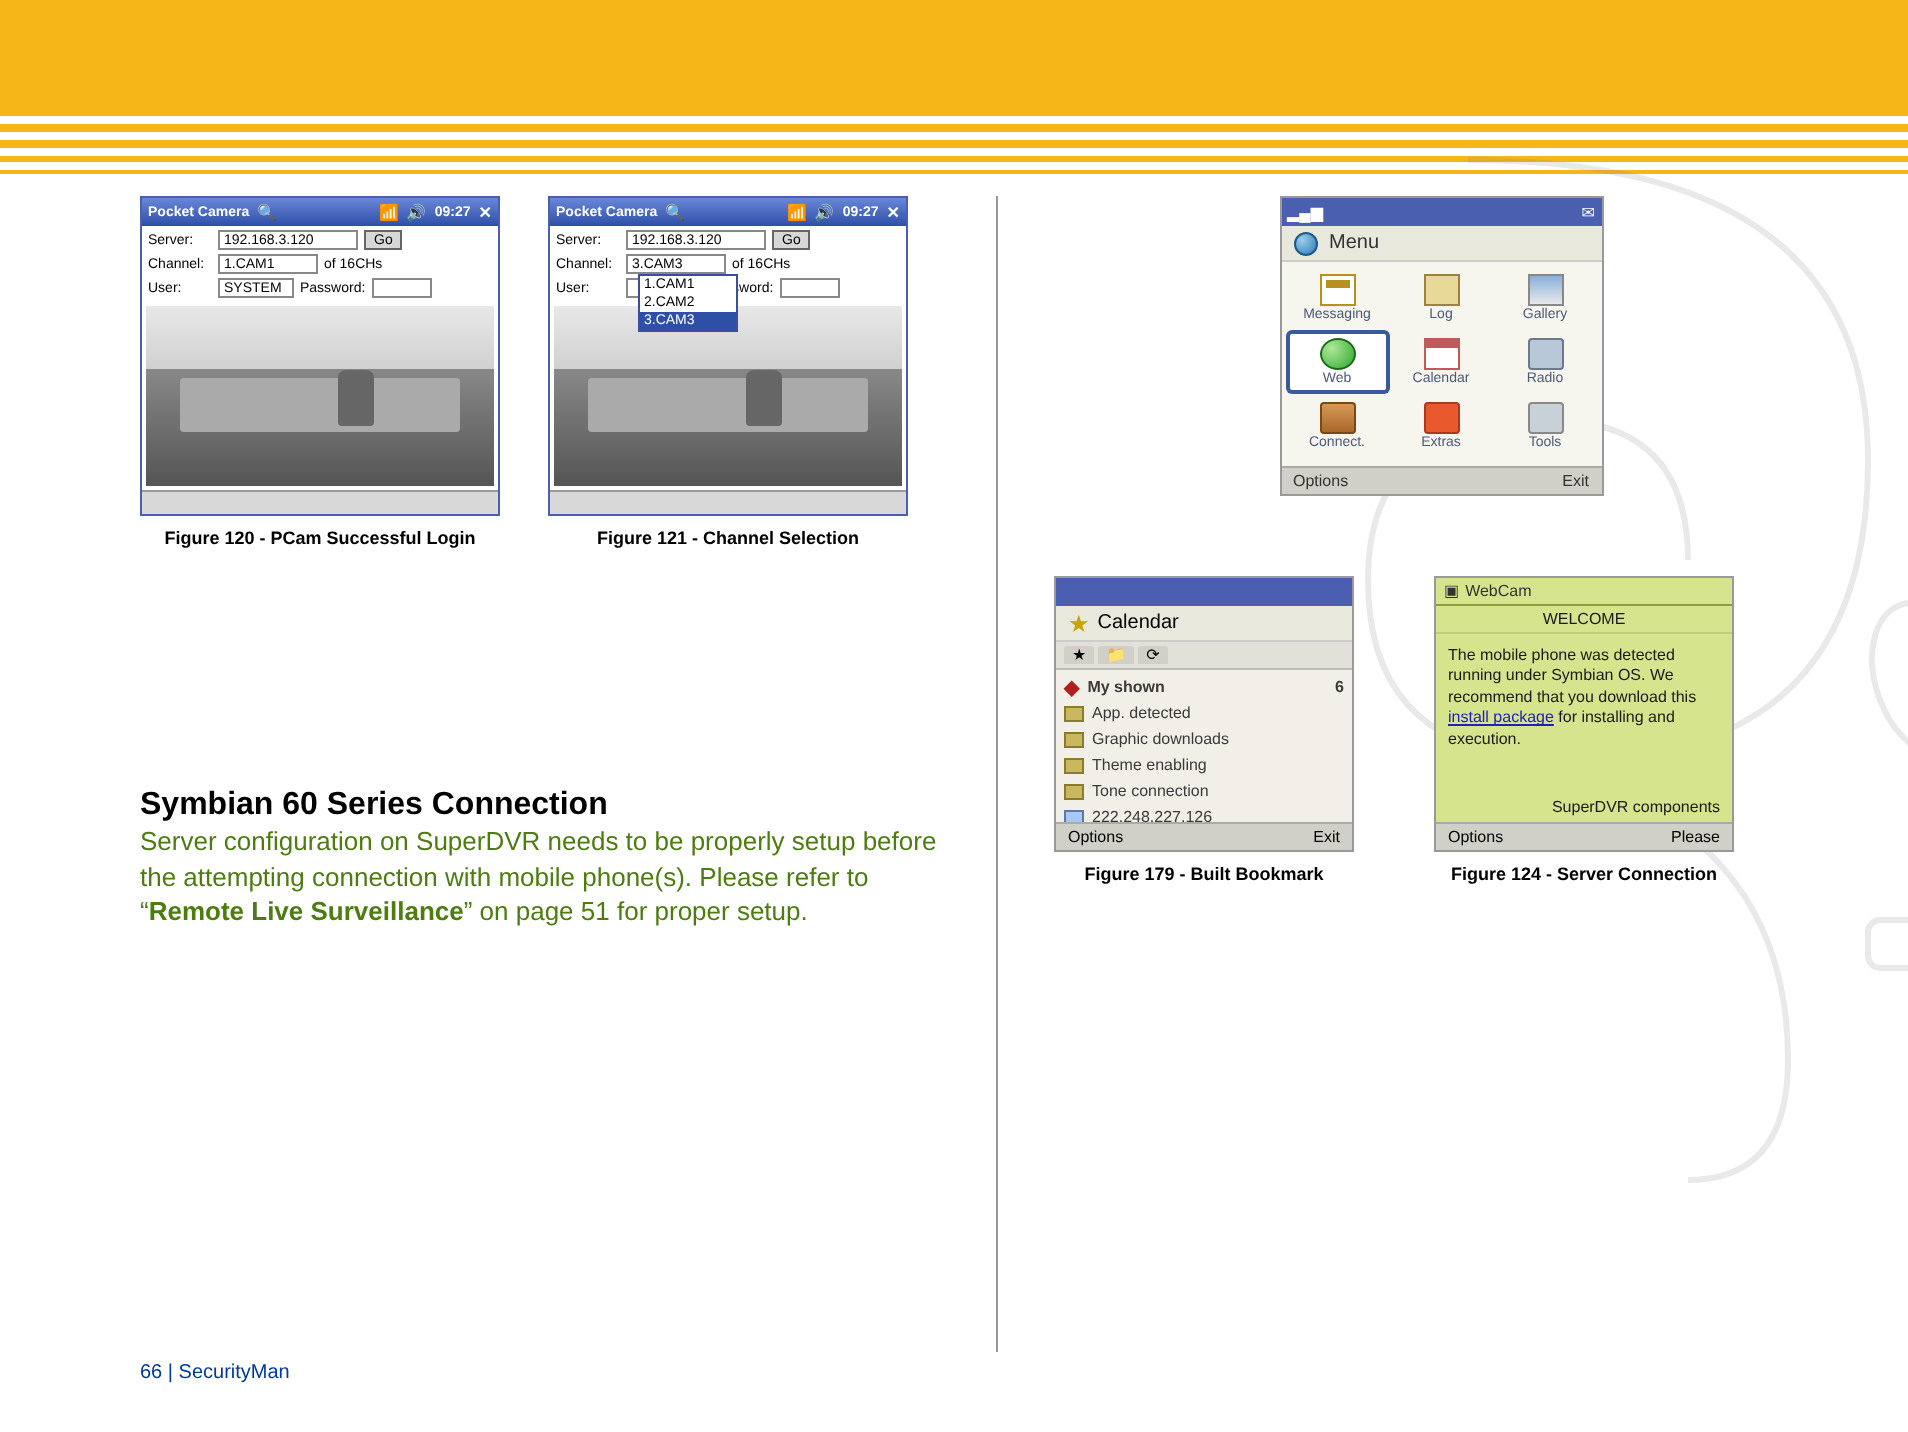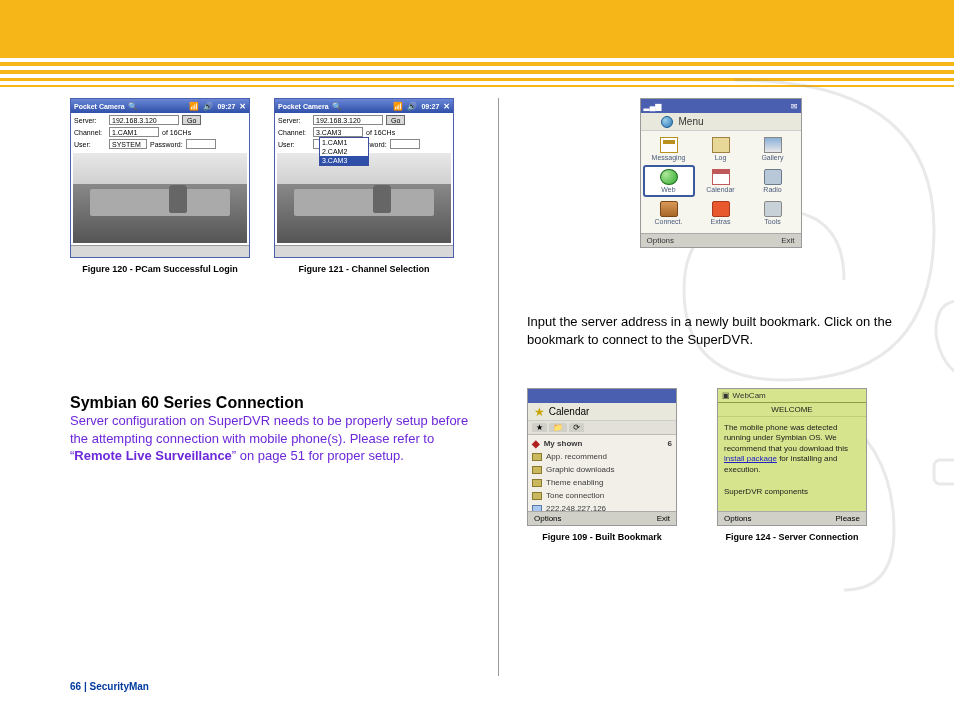--- a/index.html
+++ b/index.html
@@ -199,7 +199,7 @@
   }
   .pm-title {
     height:18px; background:#e8e8dc; display:flex; align-items:center;
-    padding:0 20px; gap:6px; border-bottom:1px solid #ccc;
+    padding:0 6px; gap:6px; border-bottom:1px solid #ccc;
     font-size:10px; color:#333;
   }
   .pm-title .globe { width:12px;height:12px;border-radius:50%;background:radial-gradient(circle at 30% 30%, #9acfea, #2e7ab8);border:1px solid #1a5a8e; }

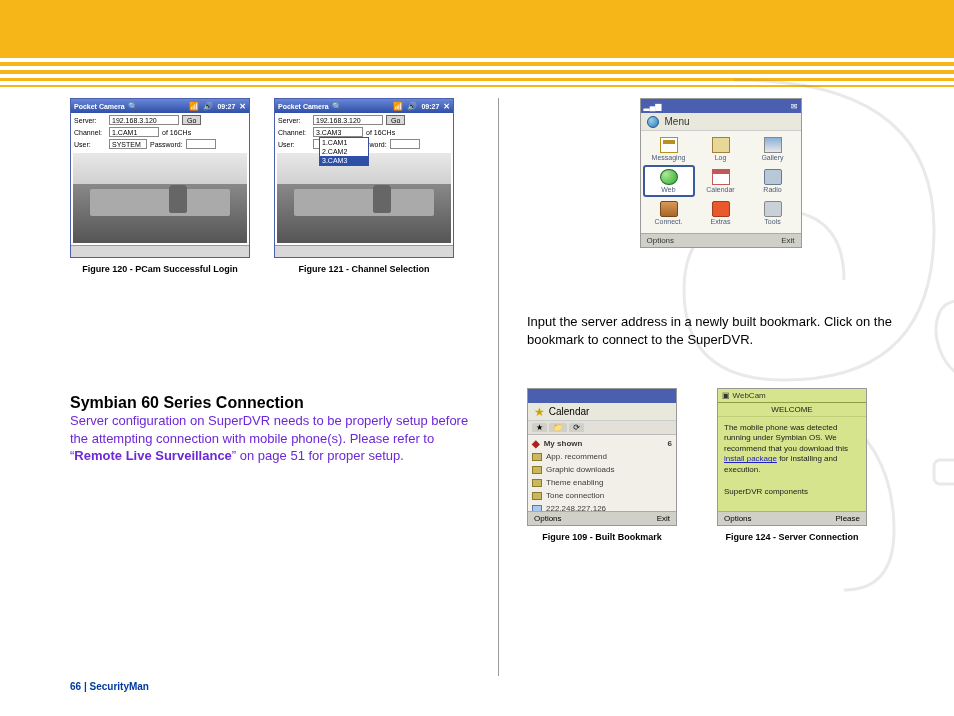--- a/index.html
+++ b/index.html
@@ -482,7 +482,6 @@
       </div>
     </div>
 
-    <p class="para-right">Input the server address in a newly built bookmark. Click on the bookmark to connect to the SuperDVR.</p>
 
     <div class="fig-row-right">
 

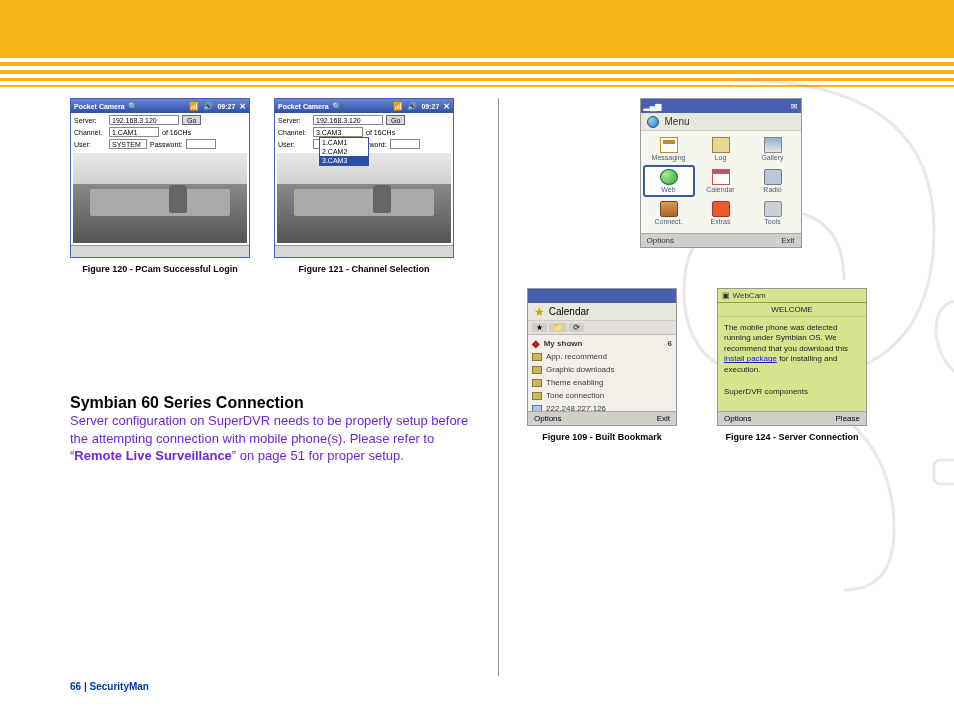--- a/index.html
+++ b/index.html
@@ -505,7 +505,7 @@
             </div>
             <div class="bm-item">
                 <span class="fld"></span>
-                <span>App. recommend</span>
+                <span>App. detected</span>
               </div>
             <div class="bm-item">
                 <span class="fld"></span>

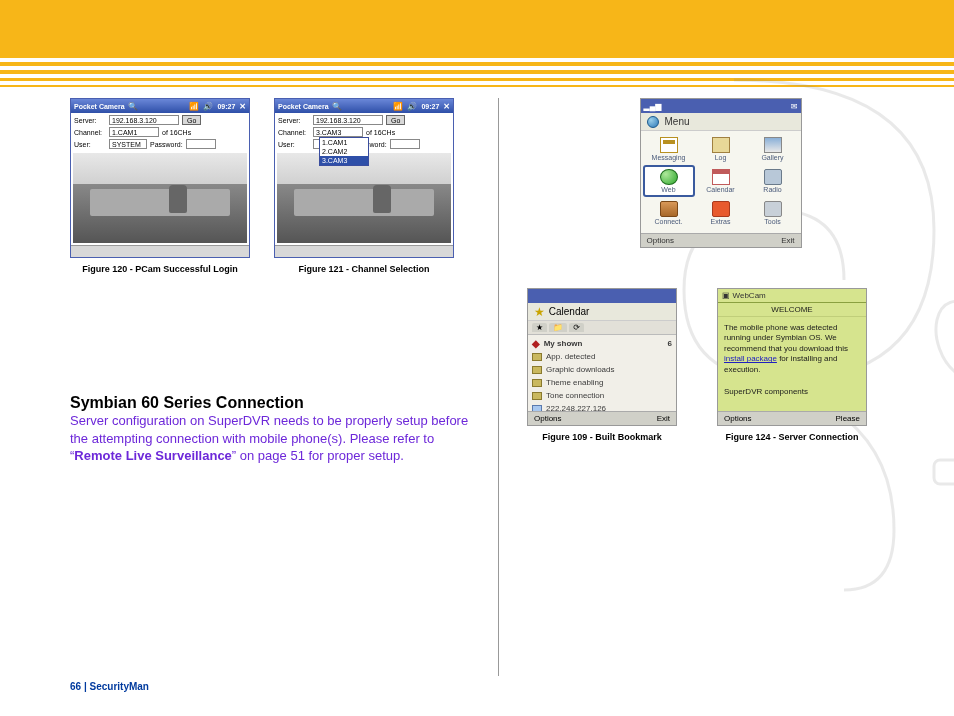--- a/index.html
+++ b/index.html
@@ -282,7 +282,7 @@
   }
   .wc-body .link { color:#2020c0; text-decoration:underline; }
   .wc-sub {
-    text-align:left; font-size:8px; color:#1a1a1a; margin-top:12px;
+    text-align:right; font-size:8px; color:#1a1a1a; margin-top:24px;
   }
   .wc-soft {
     position:absolute; bottom:0; left:0; right:0; height:14px;

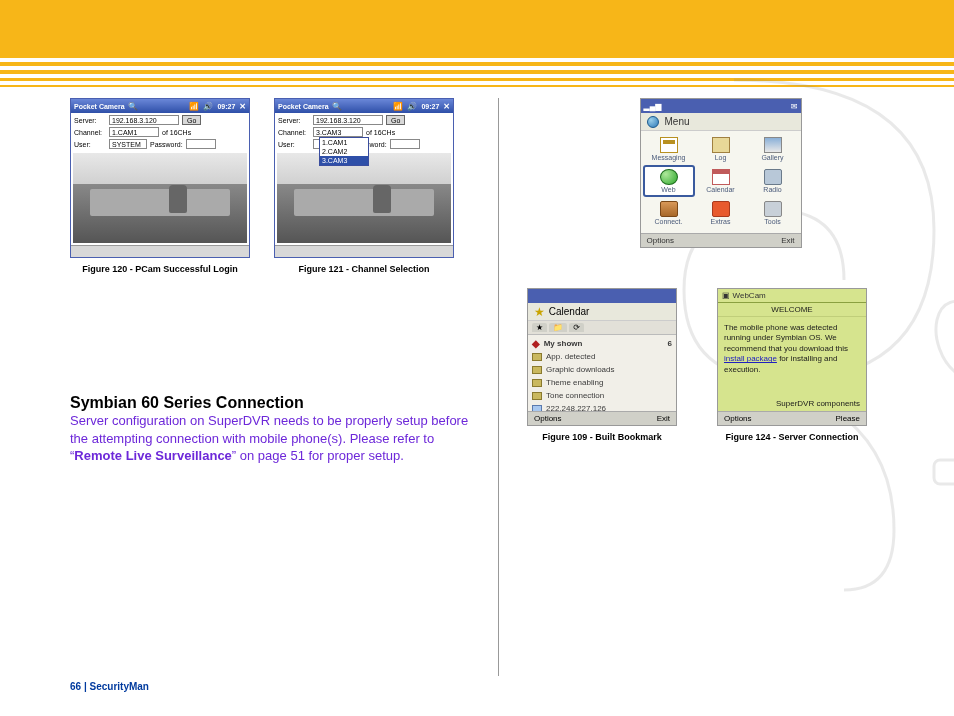--- a/index.html
+++ b/index.html
@@ -177,7 +177,7 @@
   }
   .para {
     font-size: 13px;
-    color: #6d28d9;
+    color: #4d7c0f;
     line-height: 1.35;
     margin-bottom: 14px;
   }

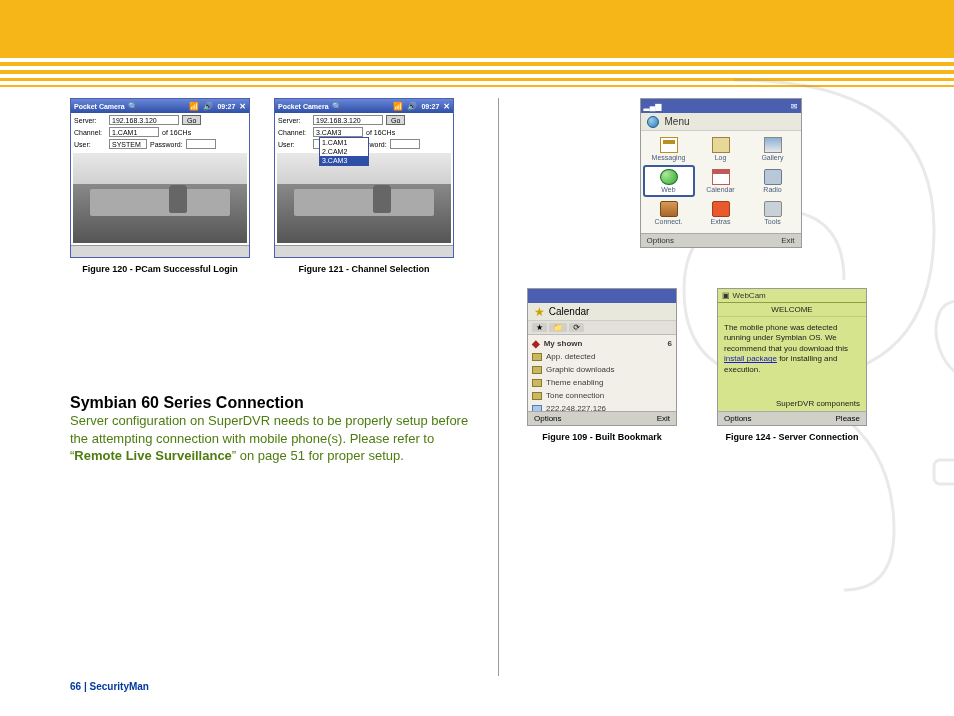--- a/index.html
+++ b/index.html
@@ -529,7 +529,7 @@
             <span>Exit</span>
           </div>
         </div>
-        <div class="fig-caption">Figure 109 - Built Bookmark</div>
+        <div class="fig-caption">Figure 179 - Built Bookmark</div>
       </div>
 
       <div class="fig">

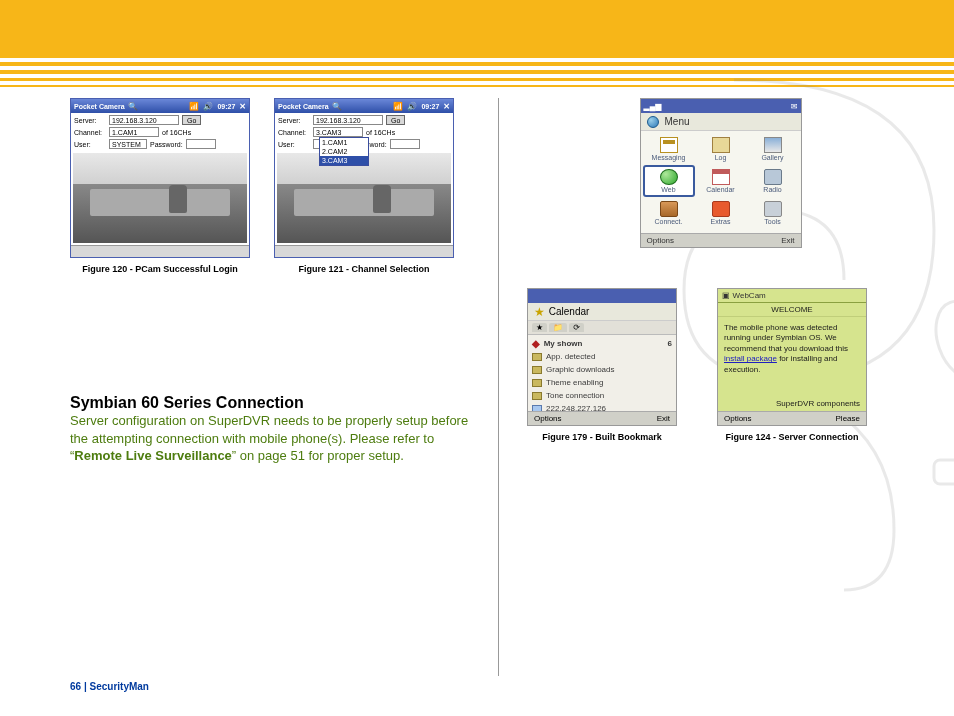--- a/index.html
+++ b/index.html
@@ -294,7 +294,7 @@
   
   .footer {
     position:absolute; bottom:24px; left:70px;
-    font-size:10px; color:#003a9e; font-weight:bold;
+    font-size:10px; color:#003a9e; font-weight:normal;
   }
 
   

